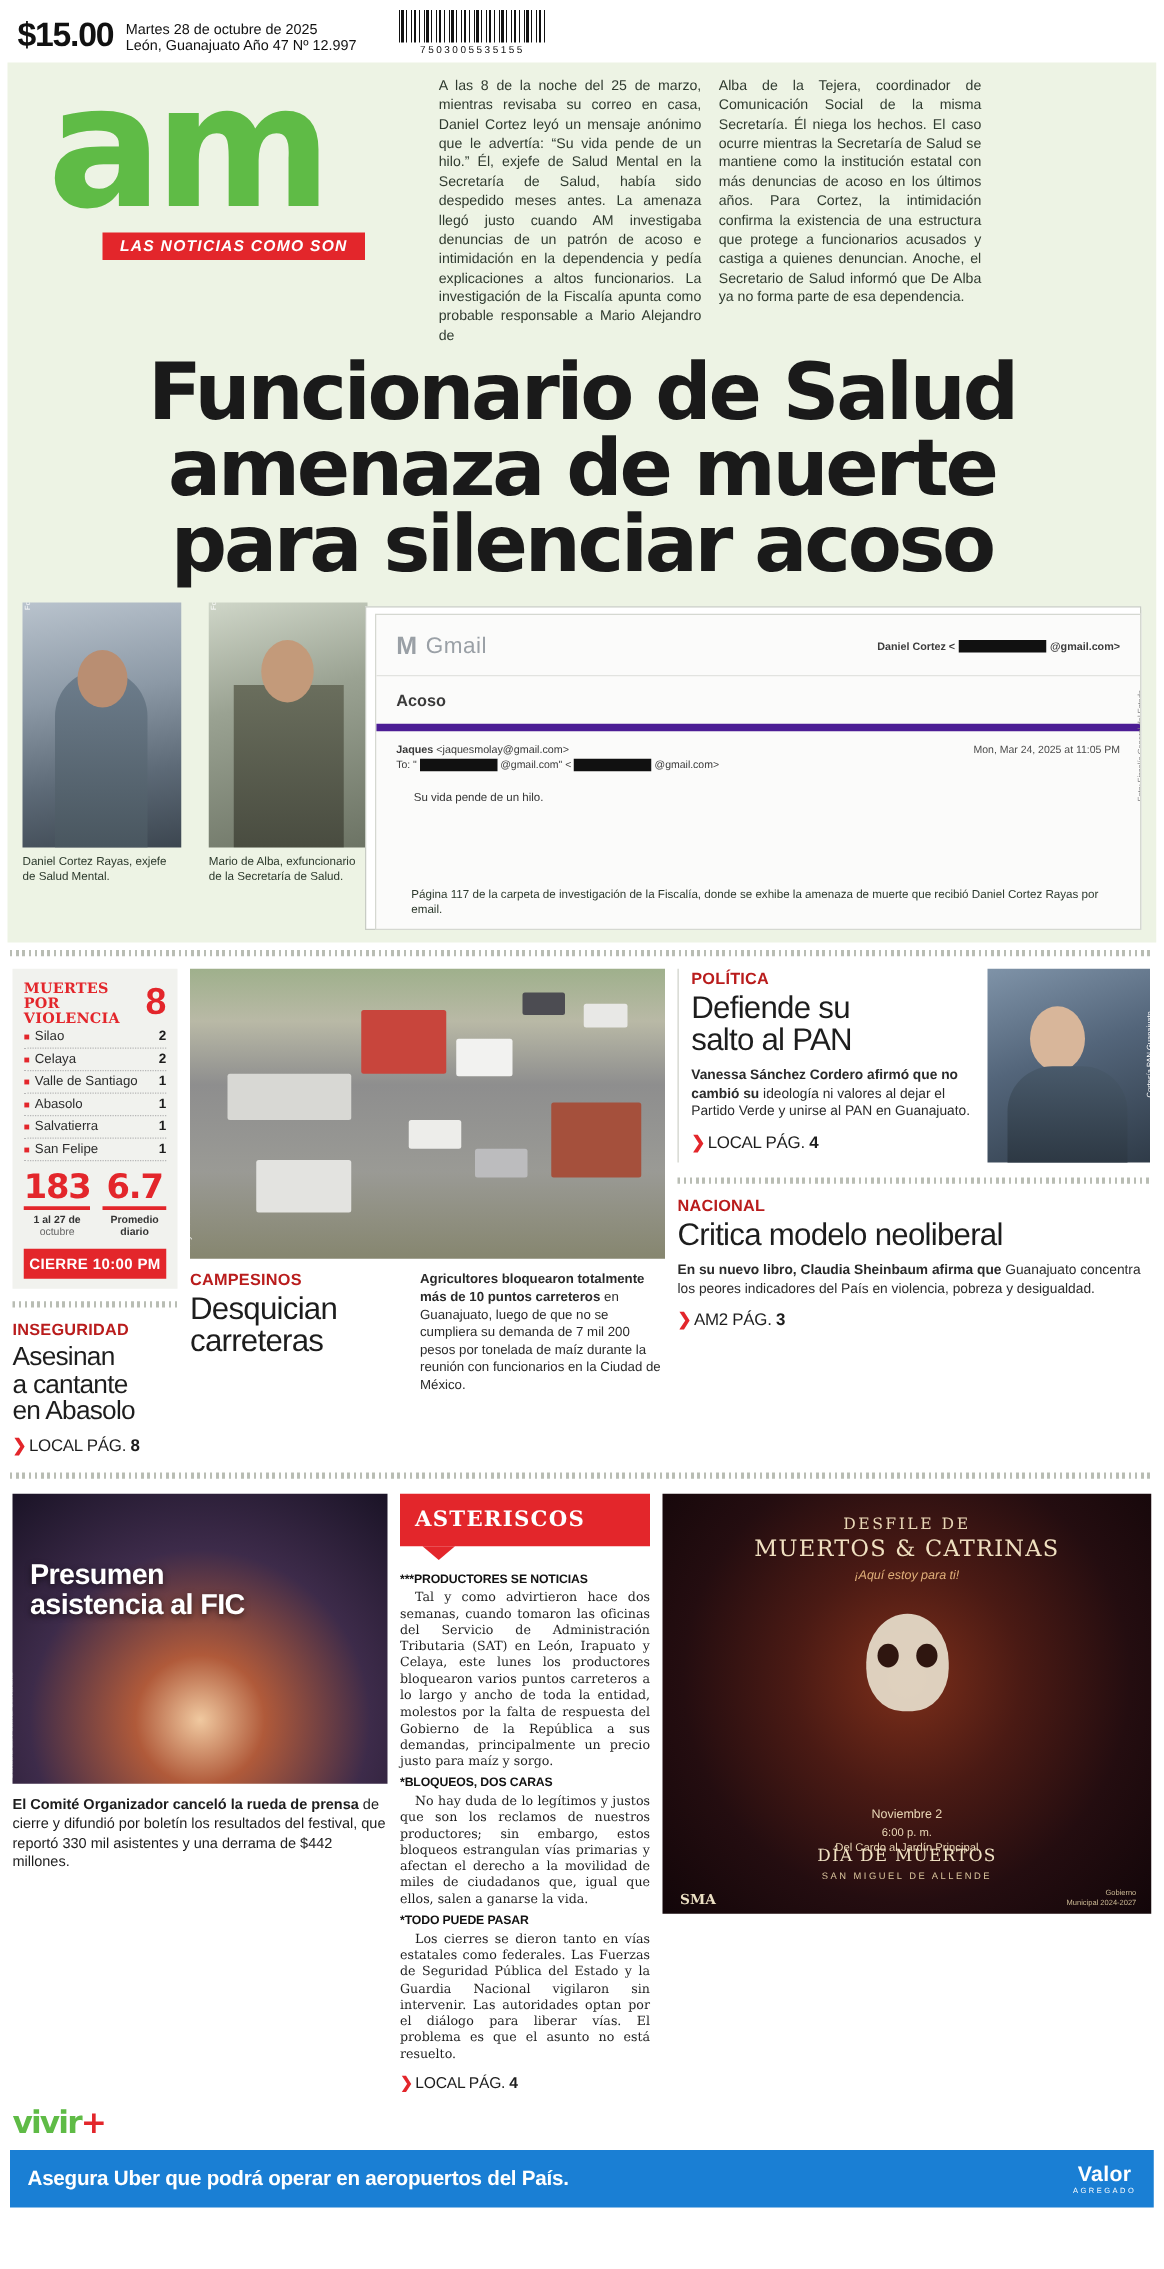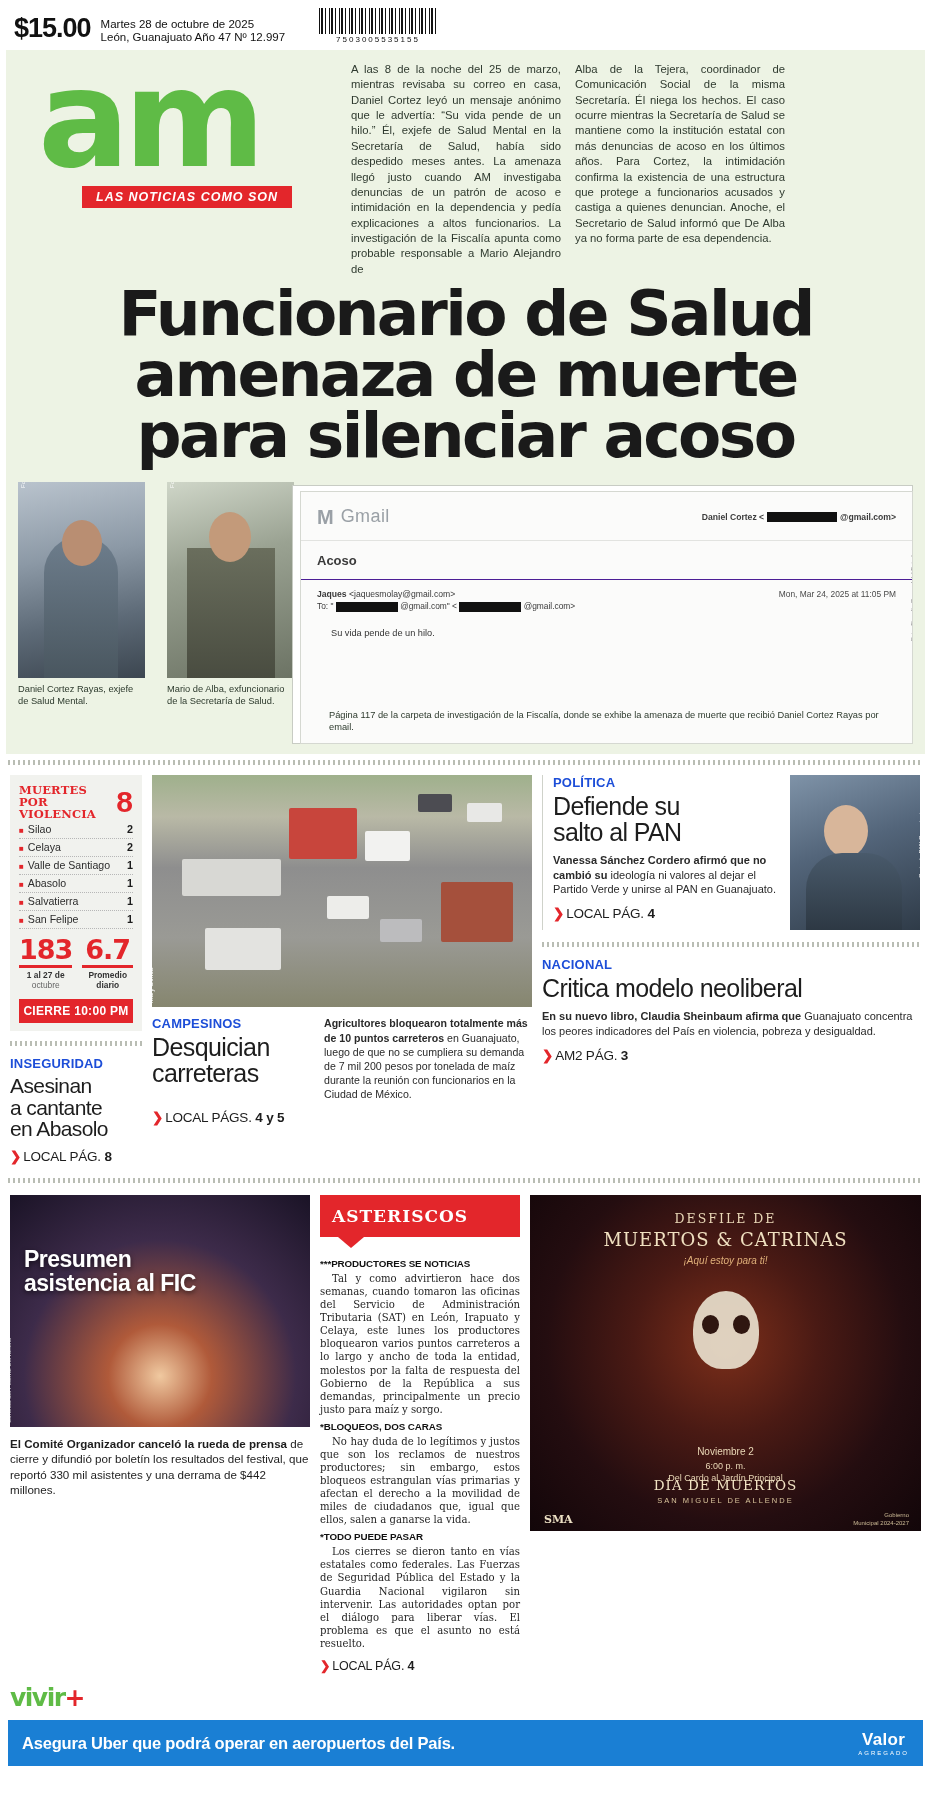--- a/index.html
+++ b/index.html
@@ -103,7 +103,7 @@
   .redact { display:inline-block; background:#111; height:10px; vertical-align:middle; }
   .gm-rule { border-top:1px solid #e2e3e0; margin: 13px -16px 0 -16px; }
   .gm-subject { font-size: 13px; font-weight:700; color:#3a3a3a; padding: 12px 0 11px 0;
-                border-bottom:1px solid #4c1d95; margin: 0 -16px 0 -16px; padding-left:16px;}
+                border-bottom:6px solid #4c1d95; margin: 0 -16px 0 -16px; padding-left:16px;}
   .gm-from { display:flex; padding-top: 9px; font-size: 8.6px; color:#3a3a3a; }
   .gm-from b { font-weight:700; }
   .gm-date { margin-left:auto; font-size: 8.4px; color:#4a4a4a; }

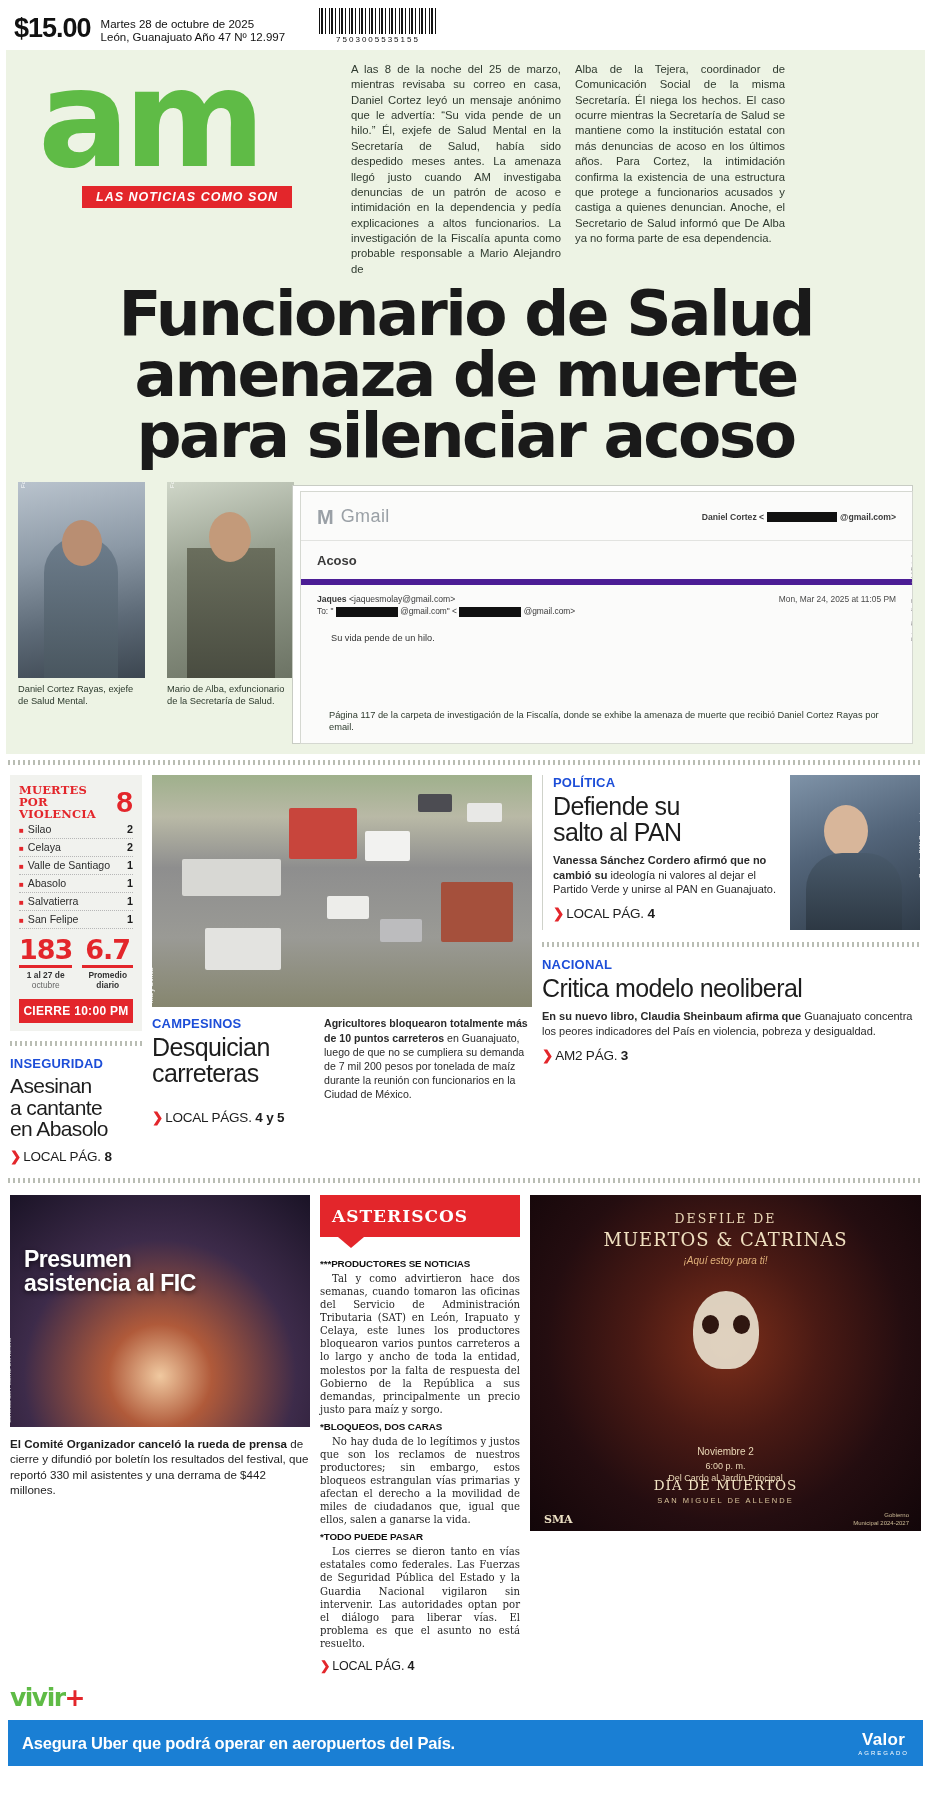--- a/index.html
+++ b/index.html
@@ -143,7 +143,7 @@
   .cierre { background:#e3262b; color:#fff; text-align:center; font-weight:700;
             font-size:12px; padding:5px 0; margin-top:9px; letter-spacing:.3px; }
 
-  .kicker { color:#1d4ed8; font-weight:700; font-size:13px; letter-spacing:.2px; }
+  .kicker { color:#b91c1c; font-weight:700; font-size:13px; letter-spacing:.2px; }
   .sub-h {
     font-size: 25px; line-height:1.03; color:#1d1d1d; font-weight:400;
     letter-spacing:-.6px; padding-top:4px;

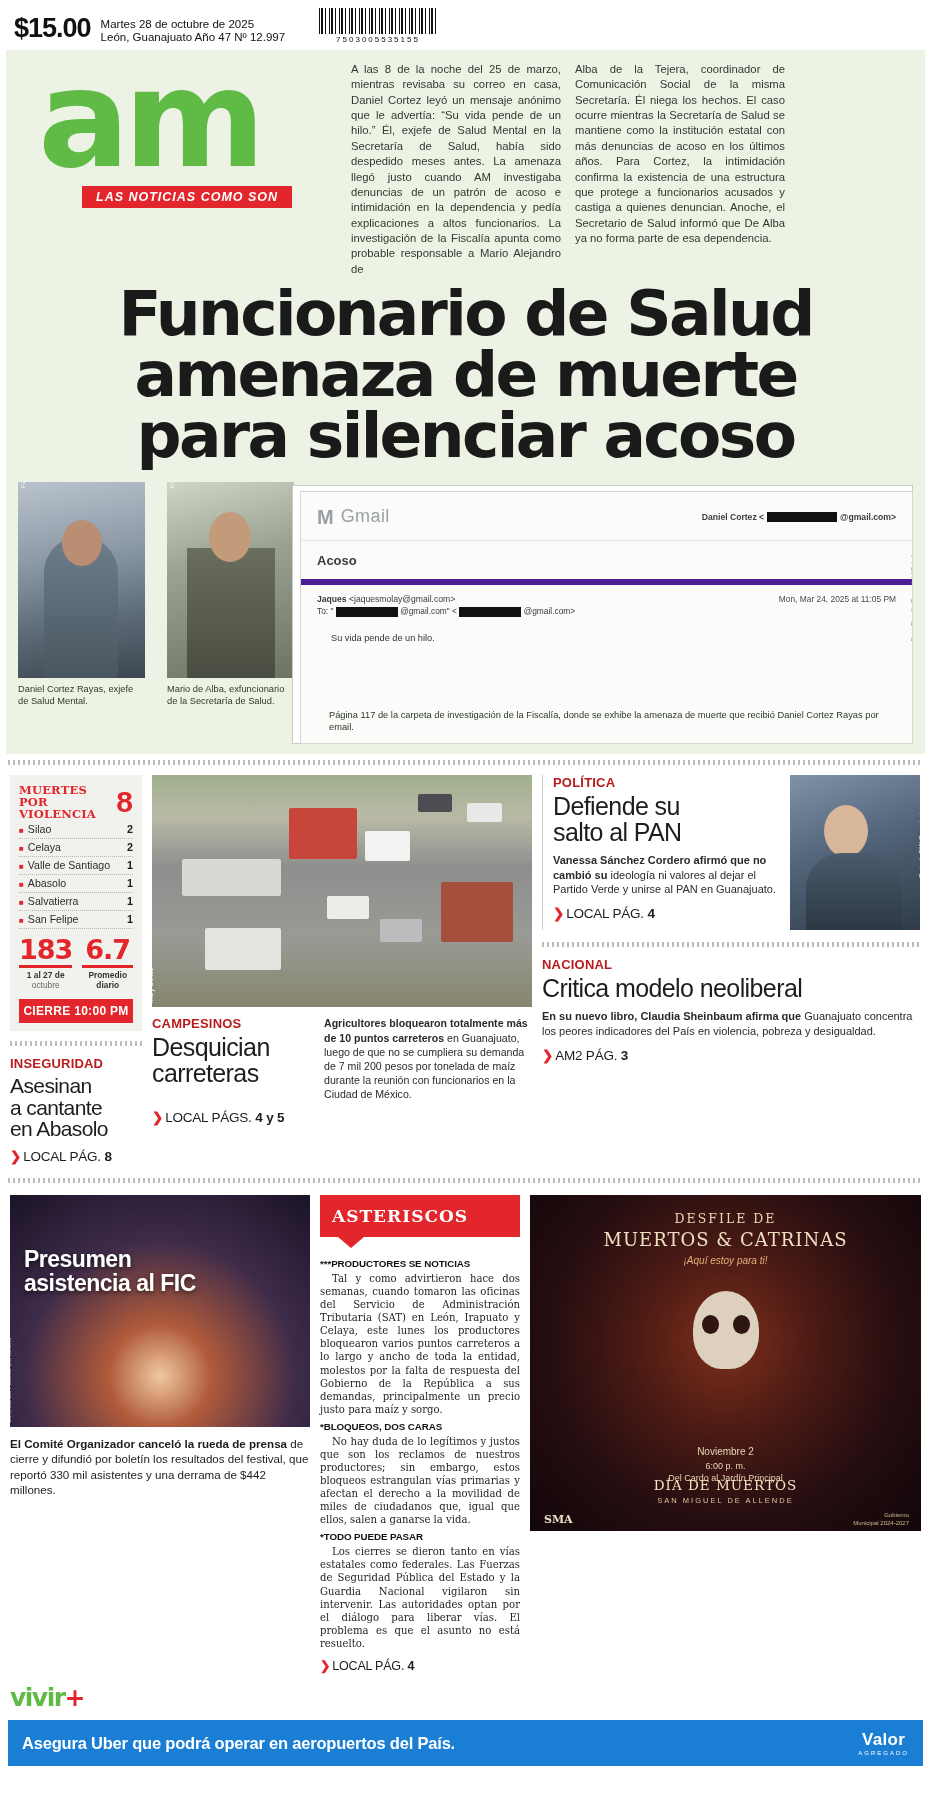--- a/index.html
+++ b/index.html
@@ -158,7 +158,7 @@
   .traffic-photo .credit { position:absolute; left:2px; bottom:4px; transform:rotate(-90deg);
     transform-origin:left bottom; font-size:6.5px; color:#fff; white-space:nowrap; }
   .car { position:absolute; border-radius:2px; }
-  .mid-lower { display:flex; gap:12px; padding-top:9px; }
+  .mid-lower { display:flex; gap:24px; padding-top:9px; }
   .mid-left { width: 160px; }
   .mid-right { flex:1; font-size:10.6px; line-height:1.34; color:#2a2a2a; text-align:left; }
   .mid-right b { font-weight:700; }

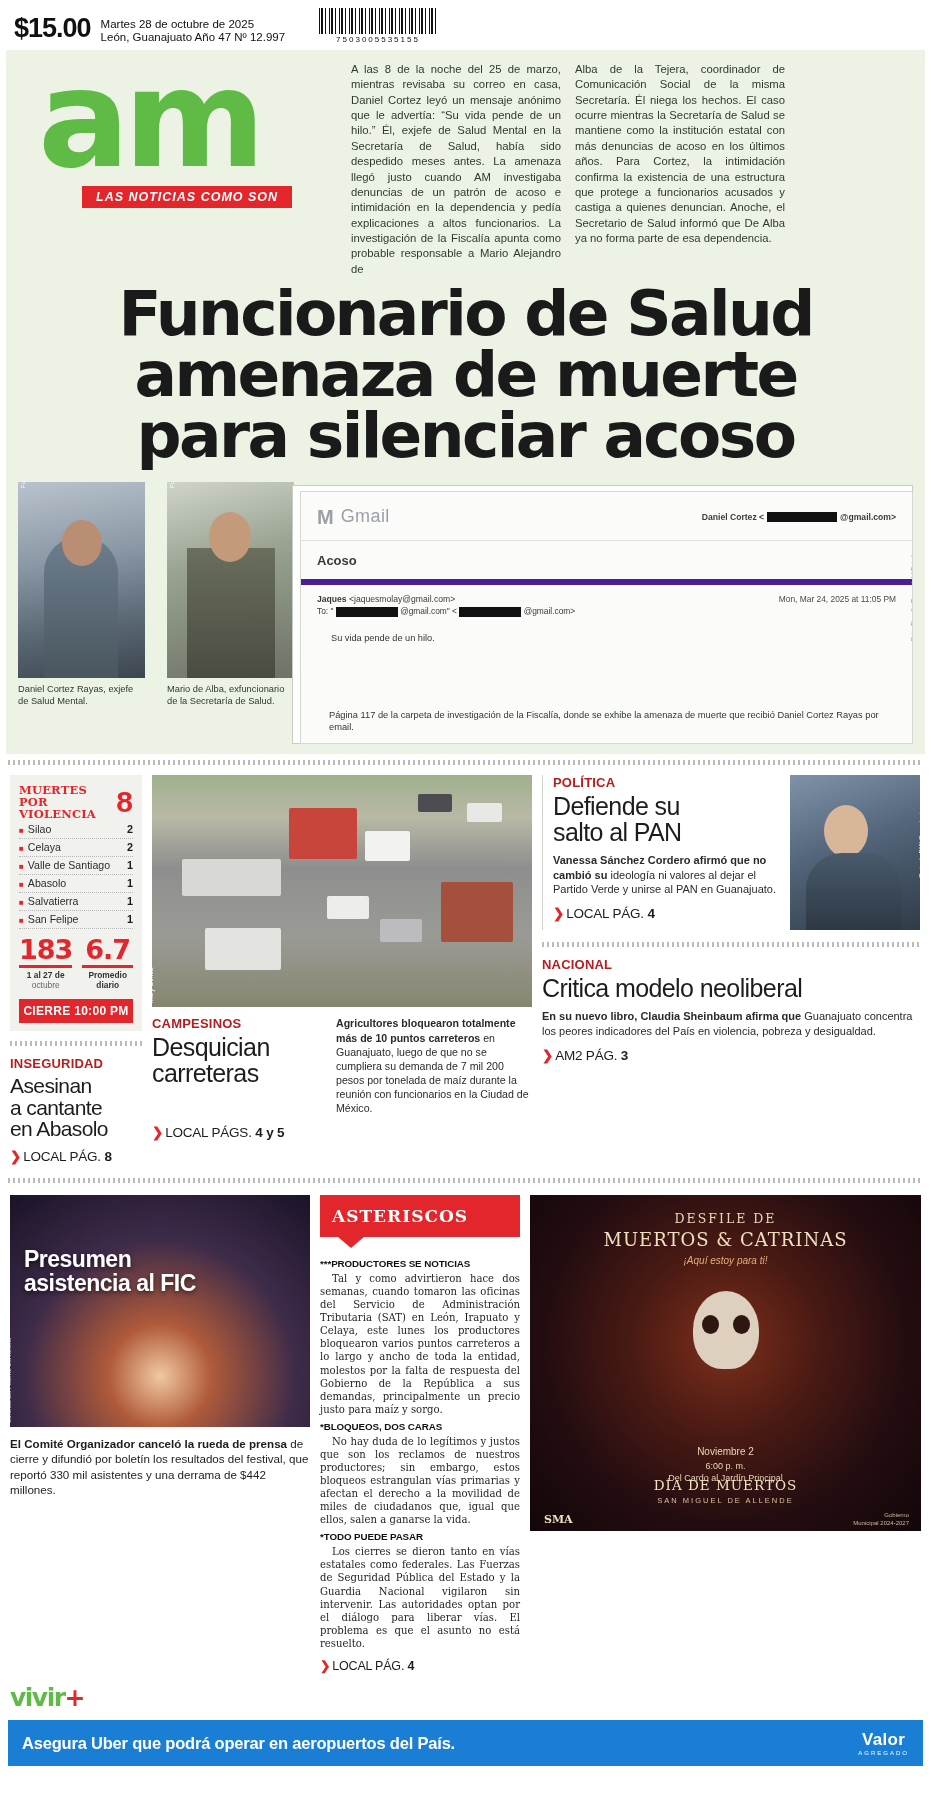--- a/index.html
+++ b/index.html
@@ -435,10 +435,6 @@
           <b>Agricultores bloquearon totalmente más de 10 puntos carreteros</b><span> en Guanajuato, luego de que no se cumpliera su demanda de 7 mil 200 pesos por tonelada de maíz durante la reunión con funcionarios en la Ciudad de México.</span>
         </div>
       </div>
-      <div class="pag">
-        <span class="arrow">❯</span><span>LOCAL PÁGS.</span>
-        <b>4 y 5</b>
-      </div>
     </div>
 
     <div class="col-right">

